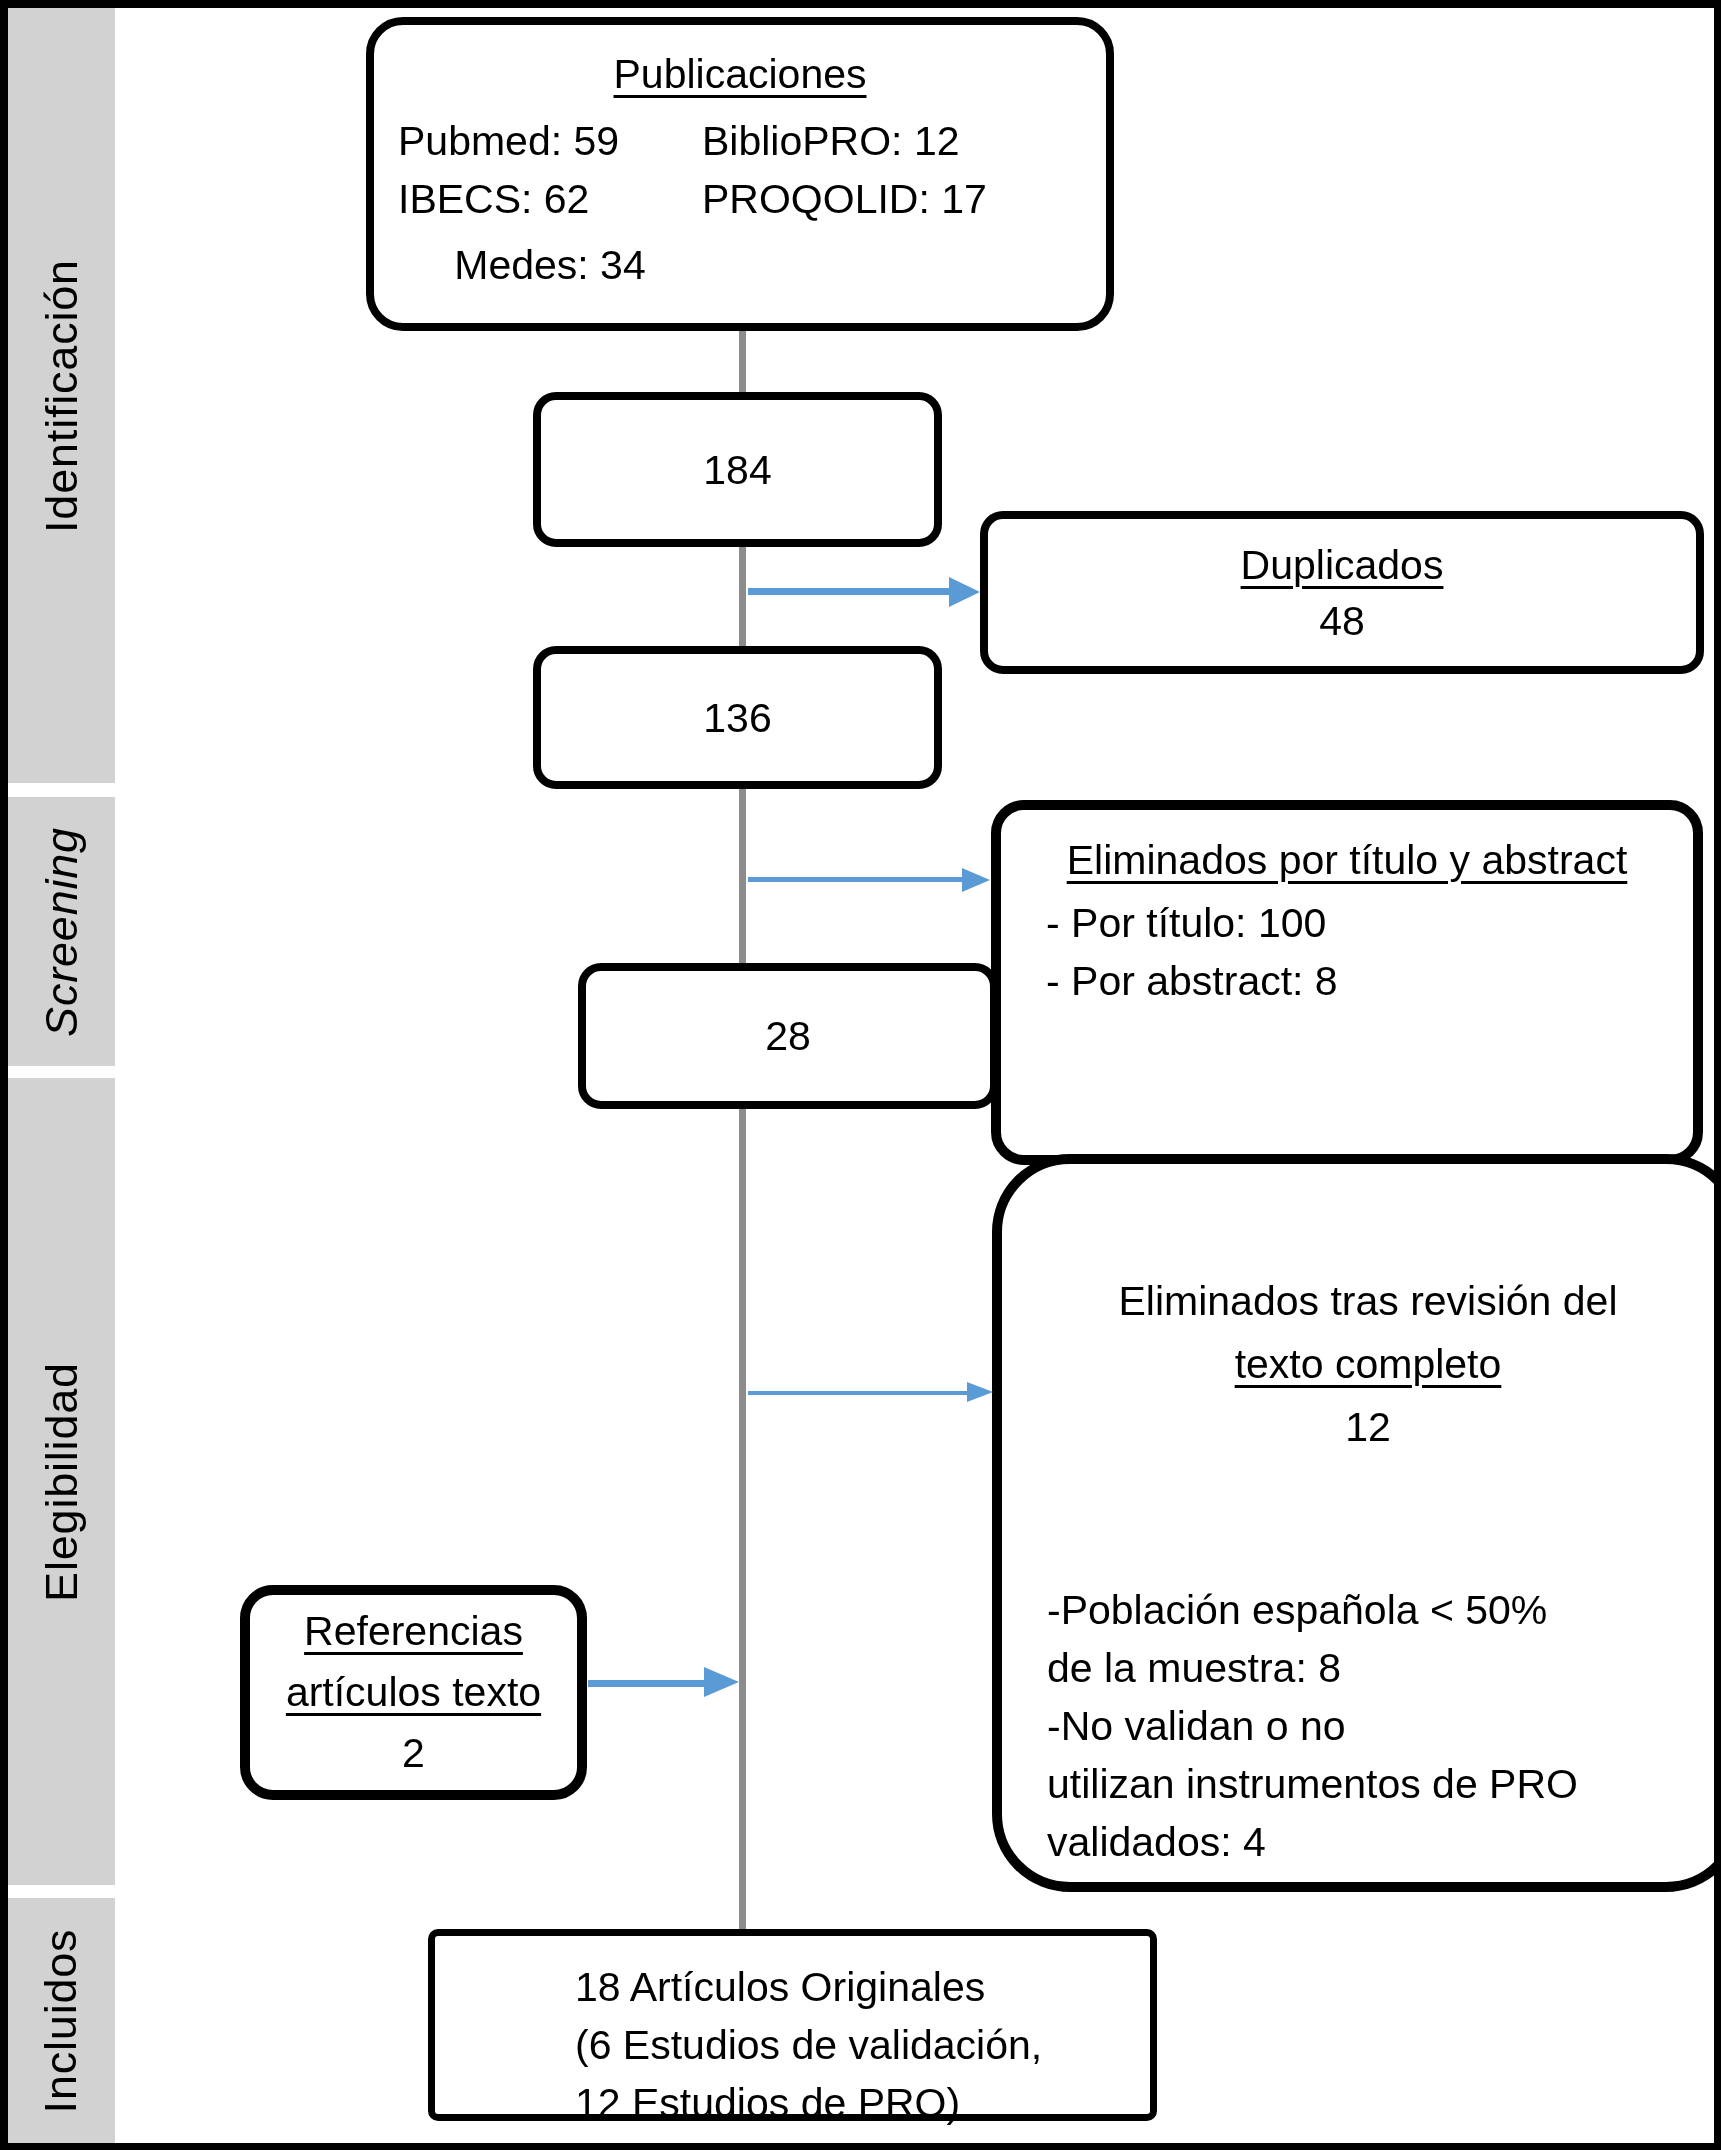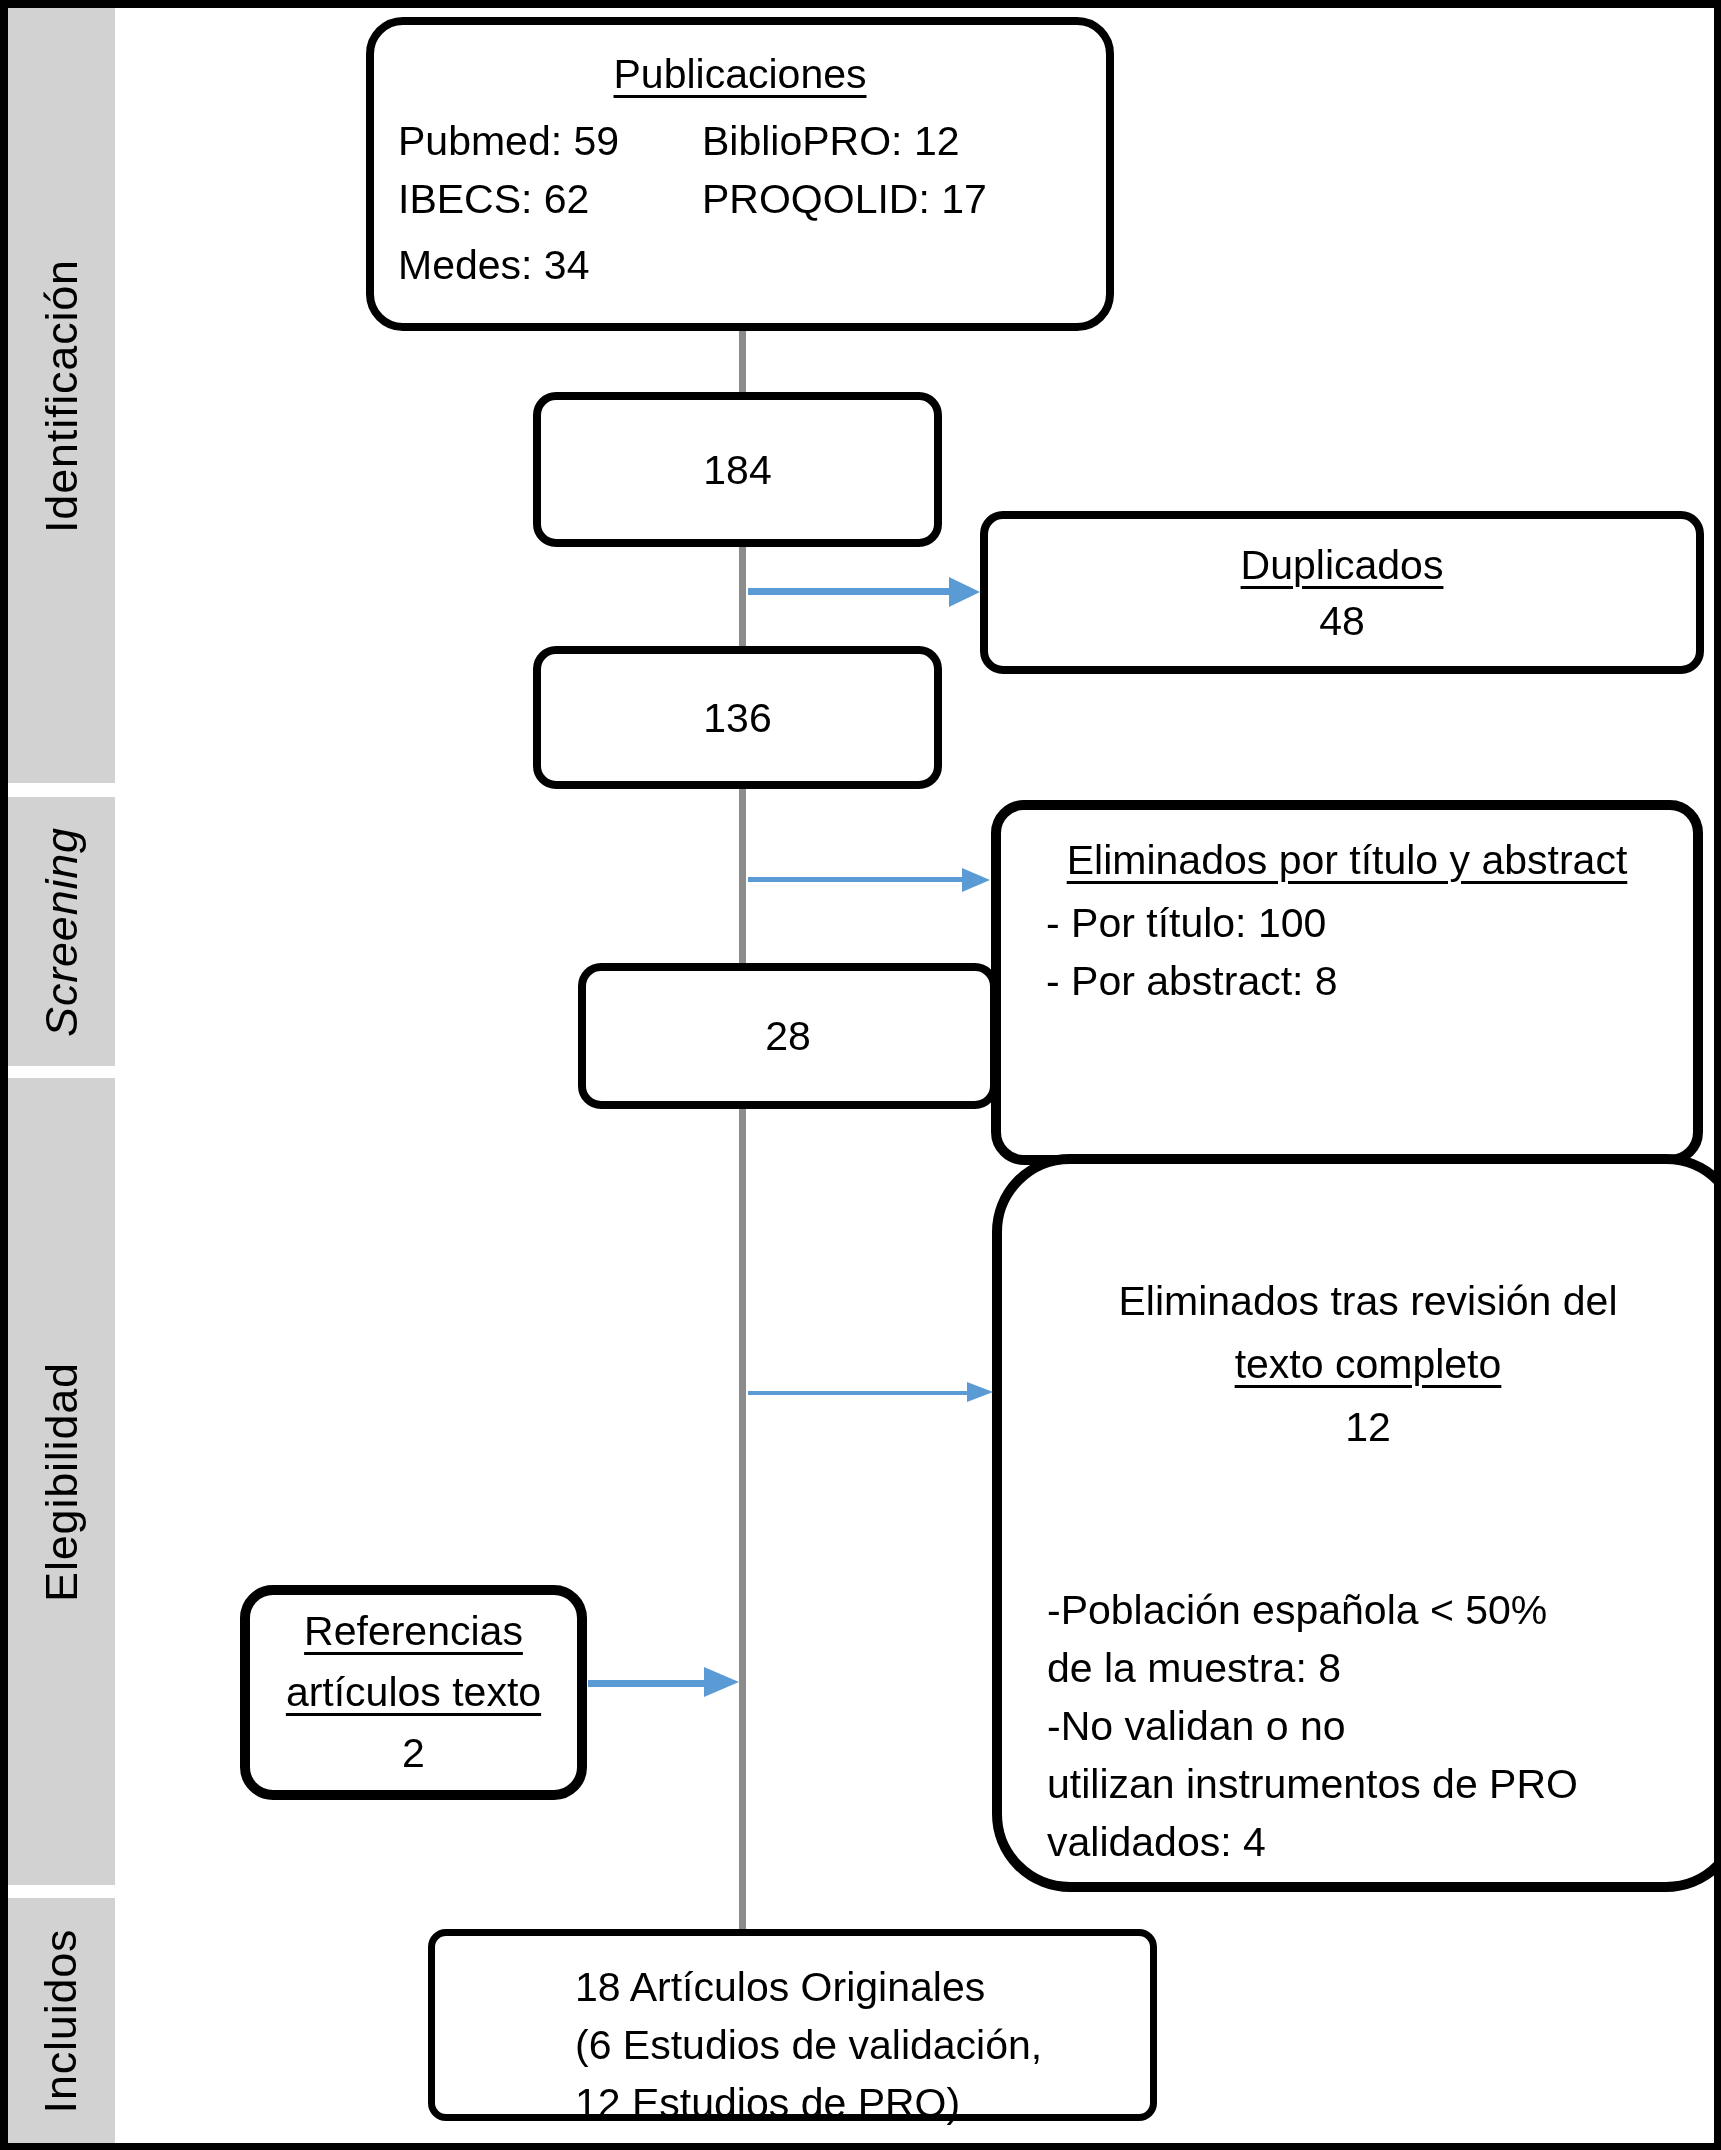--- a/index.html
+++ b/index.html
@@ -70,7 +70,7 @@
     margin-top:10px;
   }
   .pub-grid .cell{line-height:58px;}
-  .pub-medes{margin-top:8.3px;}
+  .pub-medes{margin-top:8.3px;text-align:center;}
   
   .hd{ text-align:center;margin-top:21.5px; }
   .list{ padding-left:45px;margin-top:6.6px; }

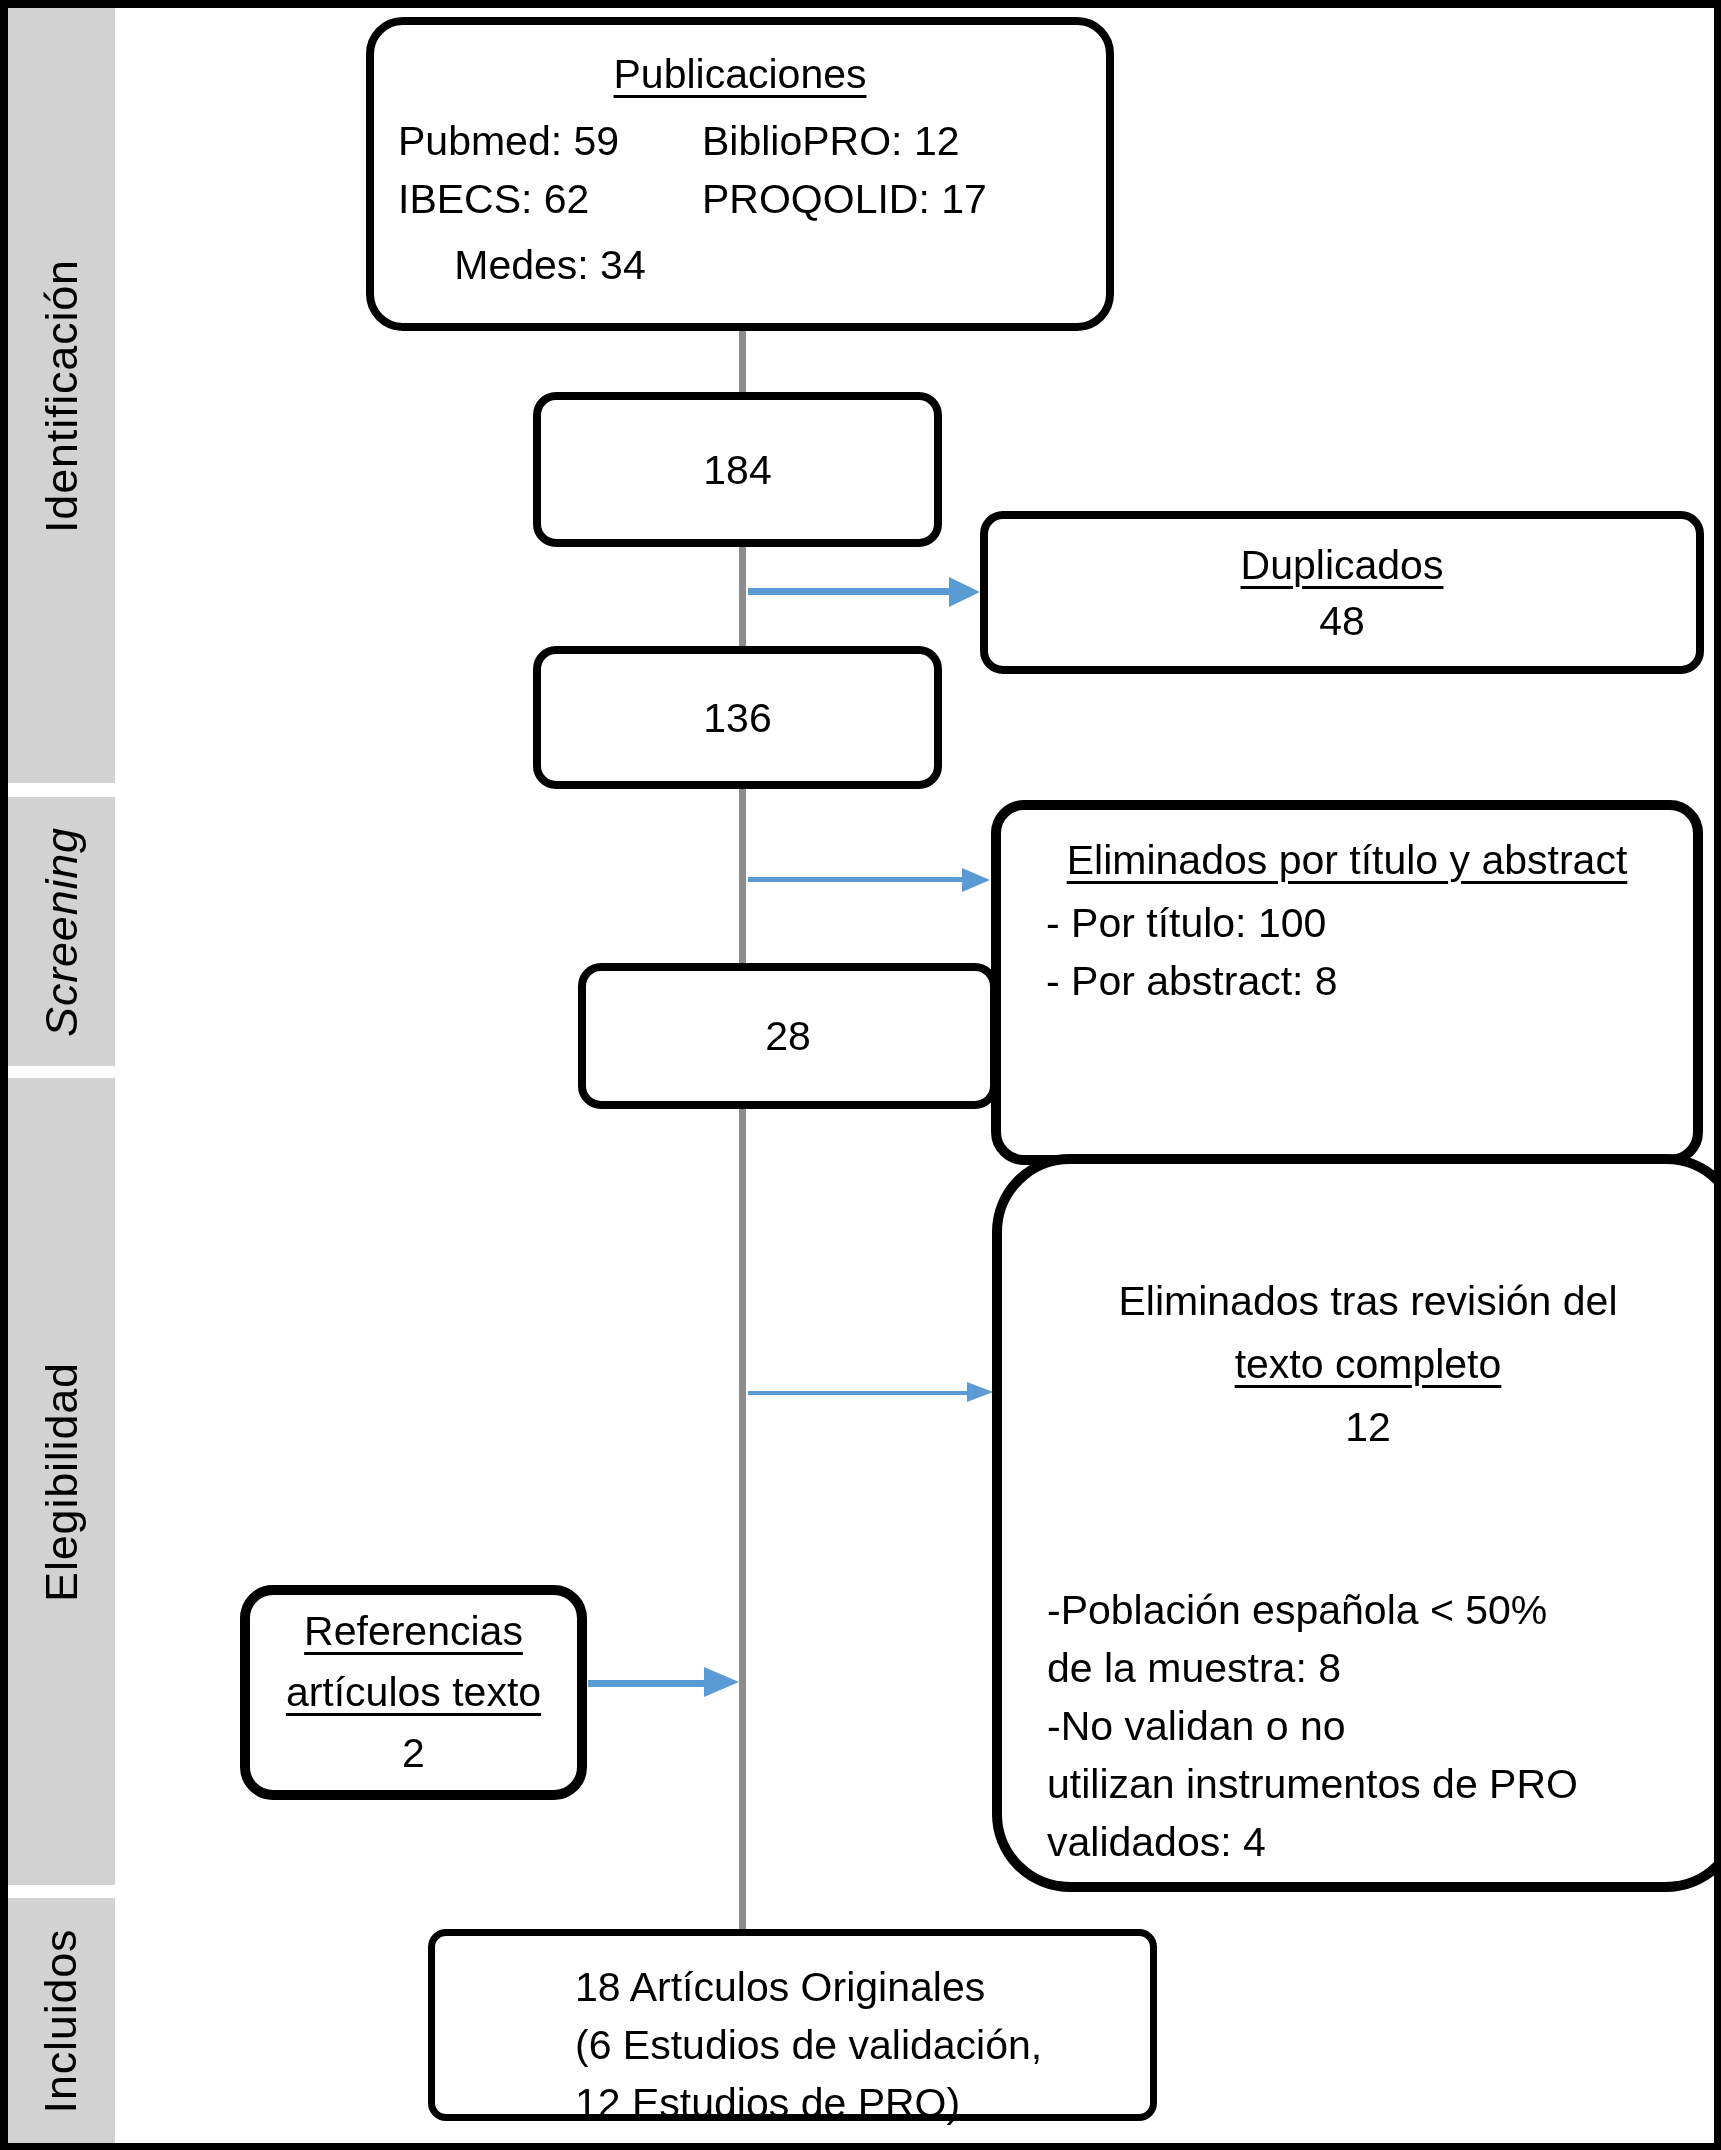--- a/index.html
+++ b/index.html
@@ -172,7 +172,7 @@
   <div class="shaft" style="left:588px;top:1680px;width:117px;height:7.4px;"></div>
   <div class="head" style="left:704px;top:1667px;border-width:15.7px 0 15.7px 35px;border-left-color:#5B9BD5;"></div>
 
-  <div class="box" style="left:428px;top:1929px;width:729px;height:192px;border-radius:18px;border-width:7.4px;">
+  <div class="box" style="left:428px;top:1929px;width:729px;height:192px;border-radius:10px;border-width:7.4px;">
     <div class="included-lines">
       <div>18 Artículos Originales</div>
       <div>(6 Estudios de validación,</div>

